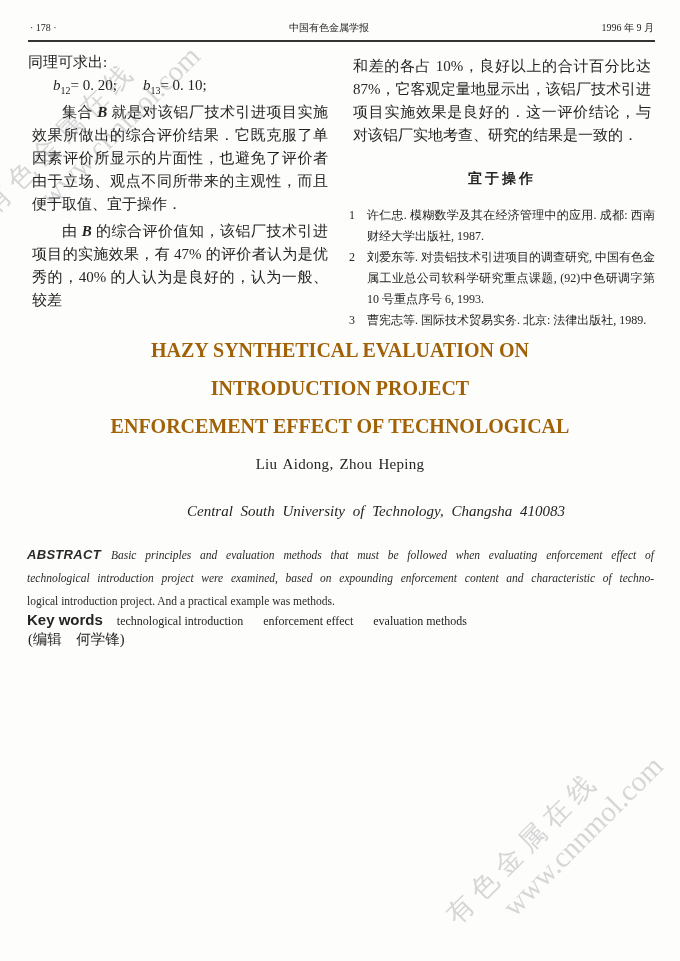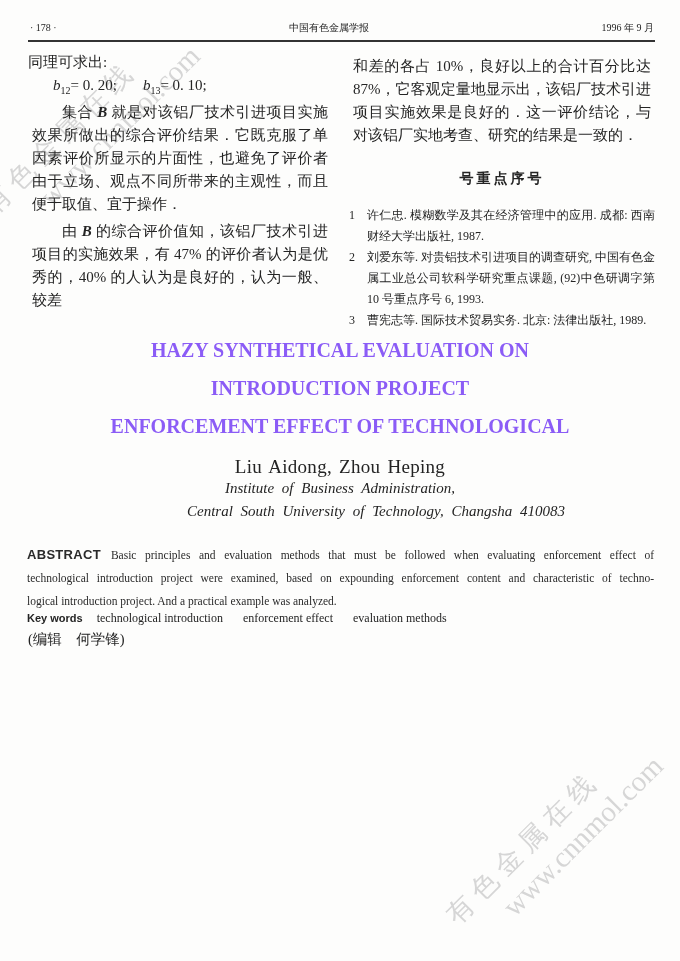--- a/index.html
+++ b/index.html
@@ -176,7 +176,7 @@
 
   <div class="col col-right">
     <p class="para">和差的各占 10%，良好以上的合计百分比达 87%，它客观定量地显示出，该铝厂技术引进项目实施效果是良好的．这一评价结论，与对该铝厂实地考查、研究的结果是一致的．</p>
-    <div class="refs-heading">号重点序号</div>
+    <div class="refs-heading">宜于操作</div>
     <div class="ref-row">
       <span class="ref-num">1</span>
       <span class="ref-text">许仁忠. 模糊数学及其在经济管理中的应用. 成都: 西南财经大学出版社, 1987.</span>

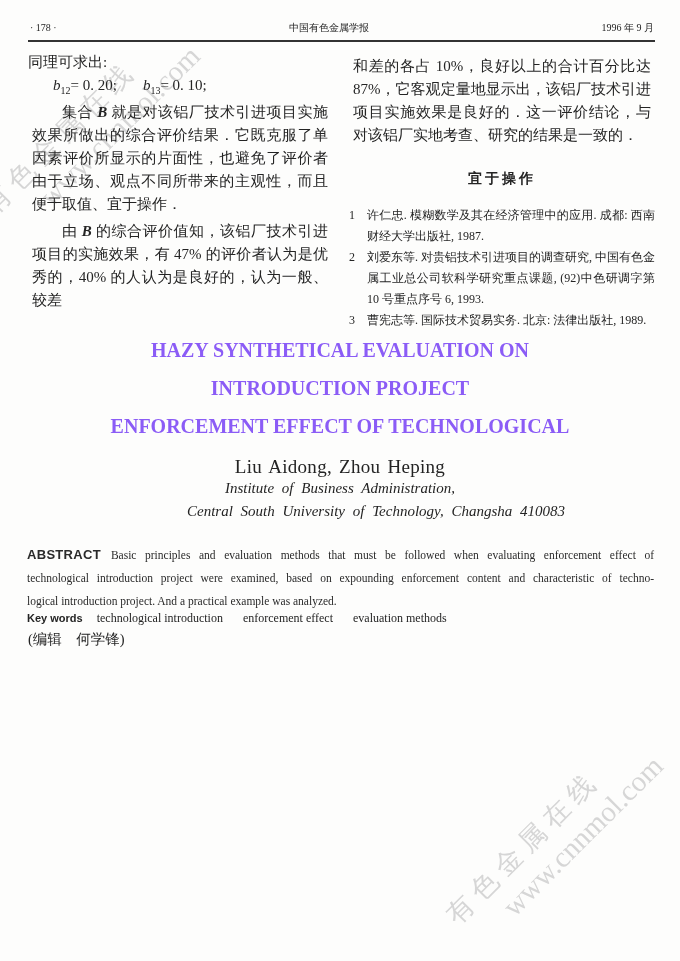--- a/index.html
+++ b/index.html
@@ -83,7 +83,7 @@
     font-weight: bold;
     font-size: 20px;
     line-height: 38px;
-    color: #8b5cf6;
+    color: #a16207;
     z-index: 1;
   }
   .authors {

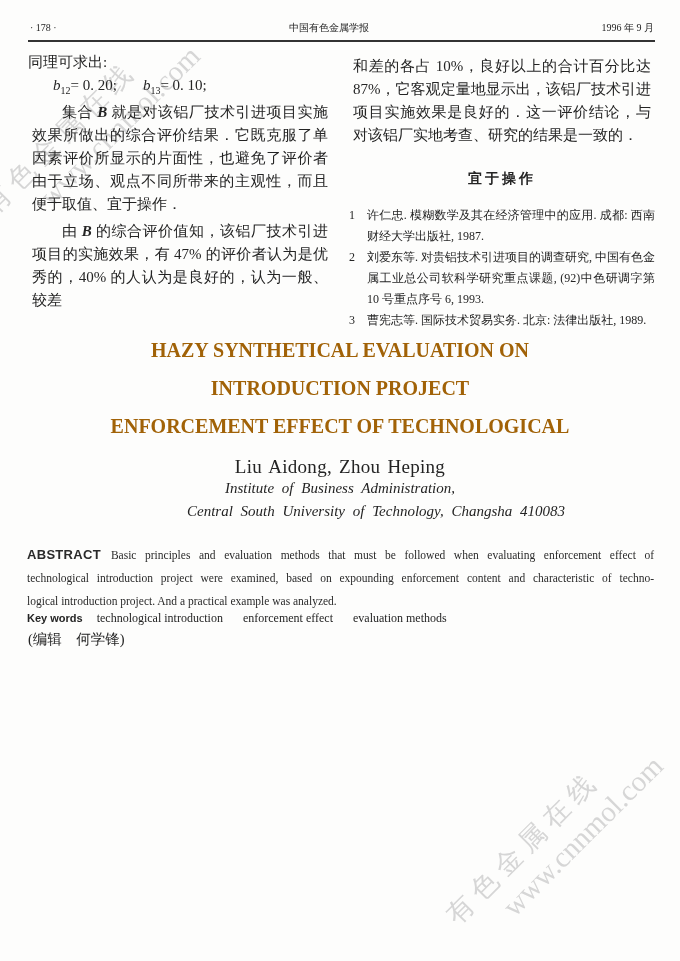--- a/index.html
+++ b/index.html
@@ -90,7 +90,7 @@
     position: absolute;
     top: 456px; left: 0; width: 680px;
     text-align: center;
-    font-size: 19px;
+    font-size: 15px;
     word-spacing: 2px;
     letter-spacing: 0.3px;
     z-index: 1;

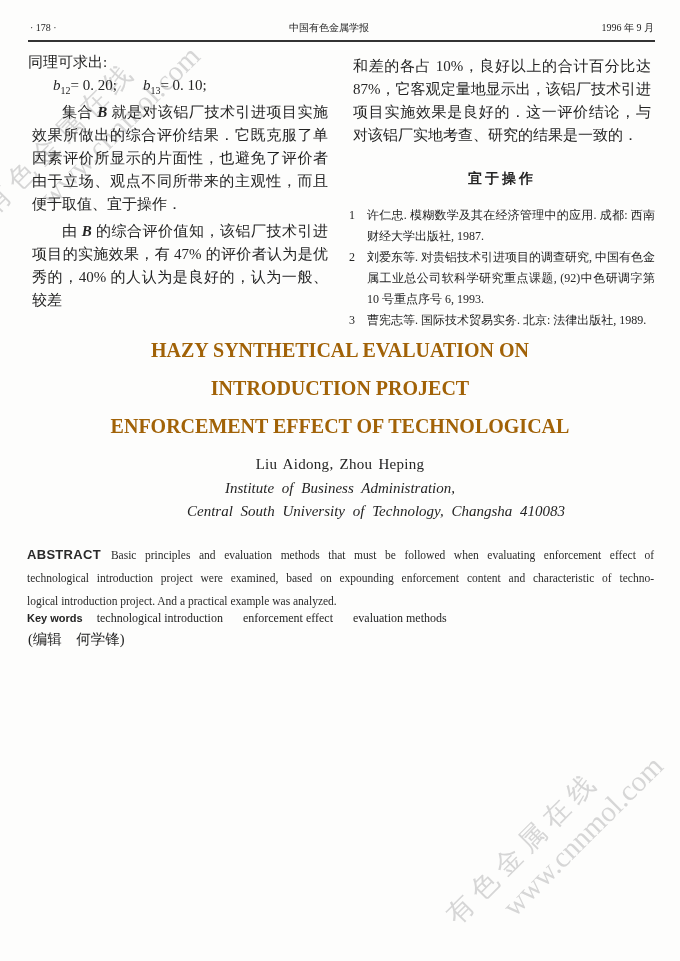--- a/index.html
+++ b/index.html
@@ -198,7 +198,6 @@
   </div>
 
   <div class="authors">Liu Aidong, Zhou Heping</div>
-  <div class="affil affil-1">Institute of Business Administration,</div>
   <div class="affil affil-2">Central South University of Technology, Changsha 410083</div>
 
   <div class="abstract">

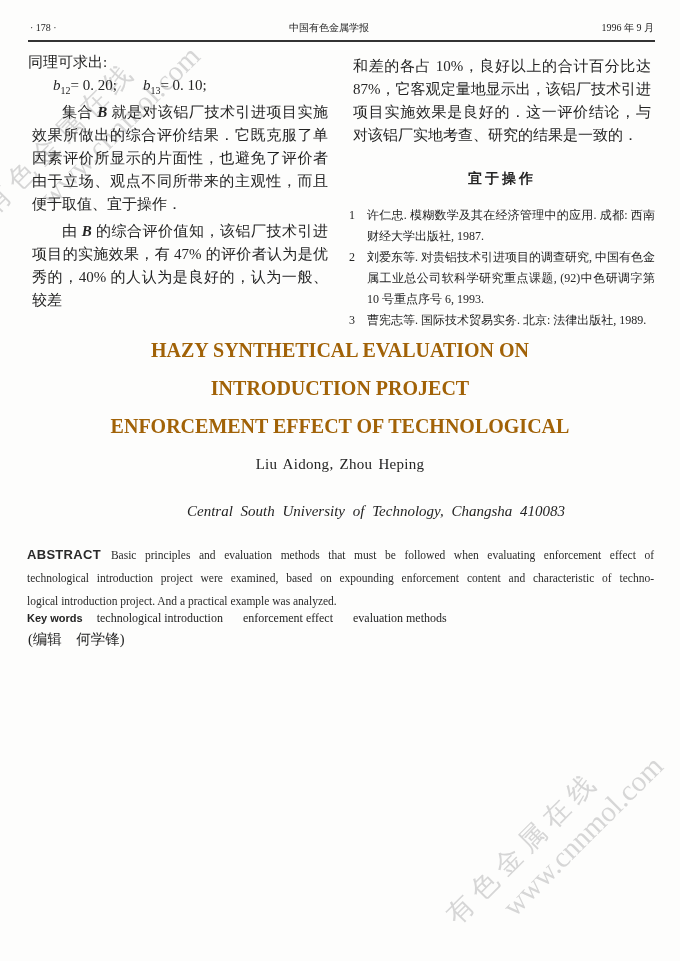--- a/index.html
+++ b/index.html
@@ -117,7 +117,7 @@
     z-index: 1;
   }
   .abs-line { text-align: justify; }
-  .abs-just { text-align-last: justify; }
+  .abs-just { text-align-last: justify; font-style: italic; }
   .abs-label {
     font-family: "Liberation Sans", sans-serif;
     font-weight: bold;

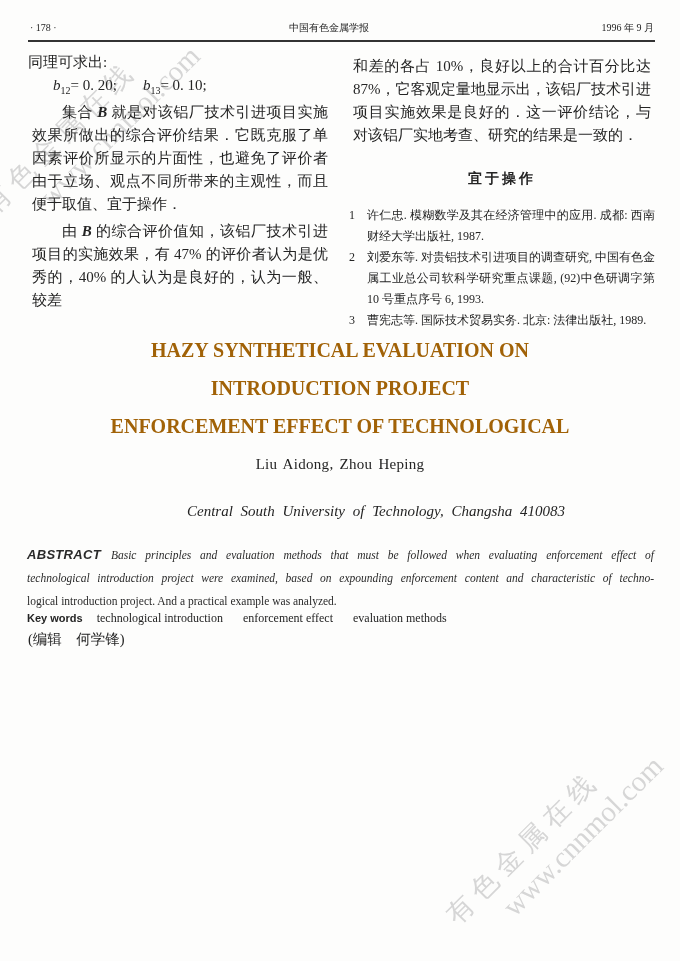--- a/index.html
+++ b/index.html
@@ -203,7 +203,7 @@
   <div class="abstract">
     <div class="abs-line abs-just"><span class="abs-label">ABSTRACT</span><span>Basic principles and evaluation methods that must be followed when evaluating enforcement effect of</span></div>
     <div class="abs-line abs-just">technological introduction project were examined, based on expounding enforcement content and characteristic of techno-</div>
-    <div class="abs-line">logical introduction project. And a practical example was analyzed.</div>
+    <div class="abs-line">logical introduction project. And a practical example was methods.</div>
   </div>
 
   <div class="keywords">

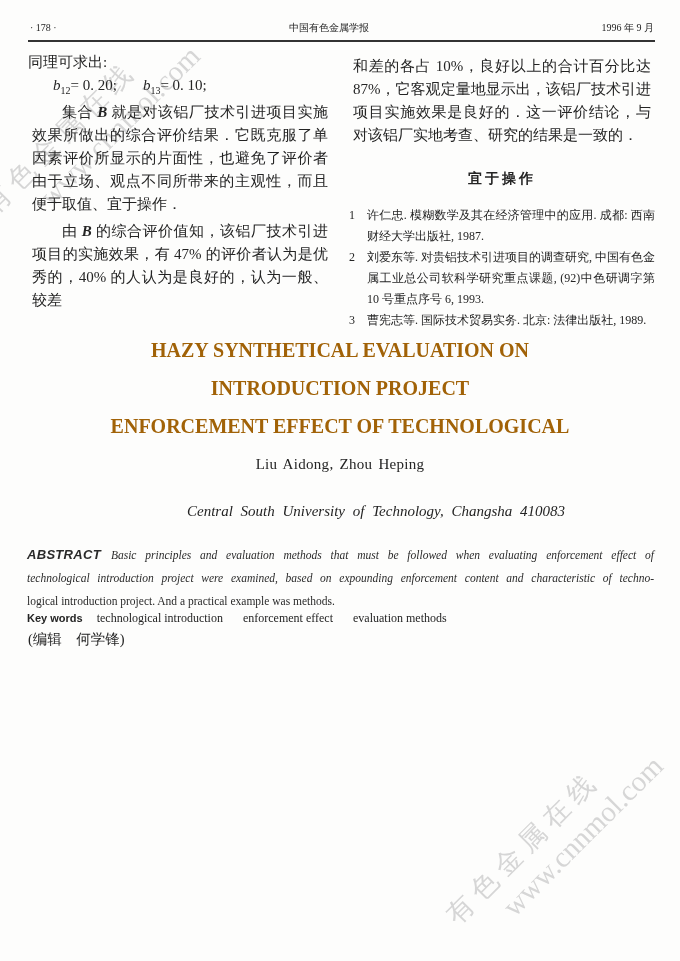--- a/index.html
+++ b/index.html
@@ -134,7 +134,7 @@
   .kw-label {
     font-family: "Liberation Sans", sans-serif;
     font-weight: bold;
-    font-size: 11px;
+    font-size: 15px;
     margin-right: 14px;
   }
   .kw-term { margin-right: 20px; }

